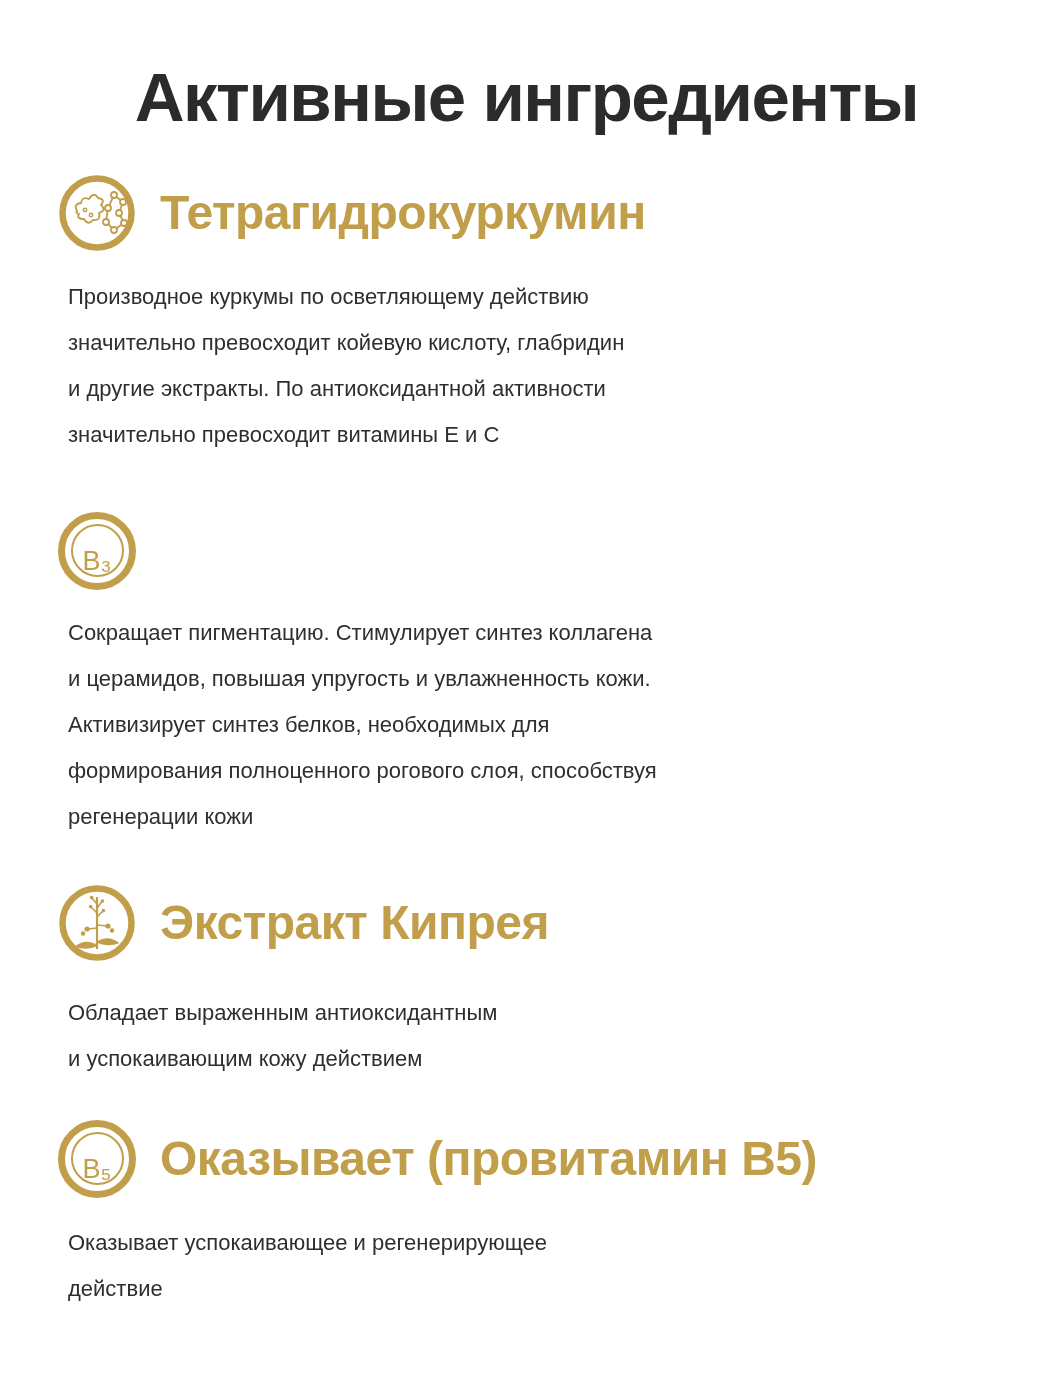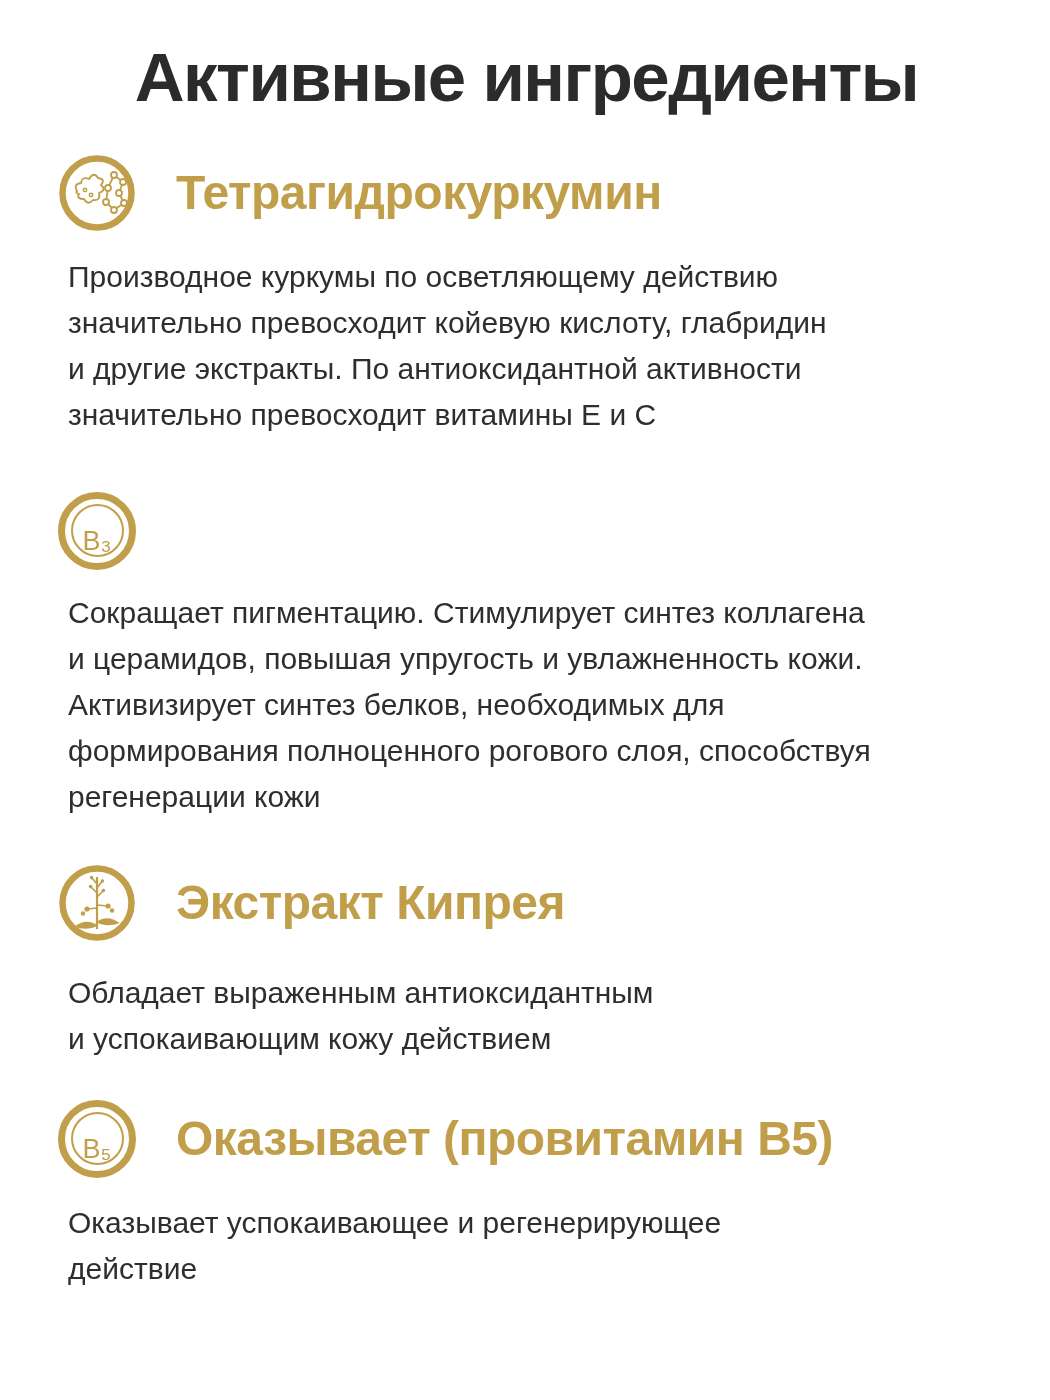--- a/index.html
+++ b/index.html
@@ -17,7 +17,7 @@
     box-sizing: border-box;
     width: 1050px;
     height: 1192px;
-    padding: 40px 55px 0 58px;
+    padding: 60px 55px 0 58px;
     background: #ffffff;
   }
   .main-title {

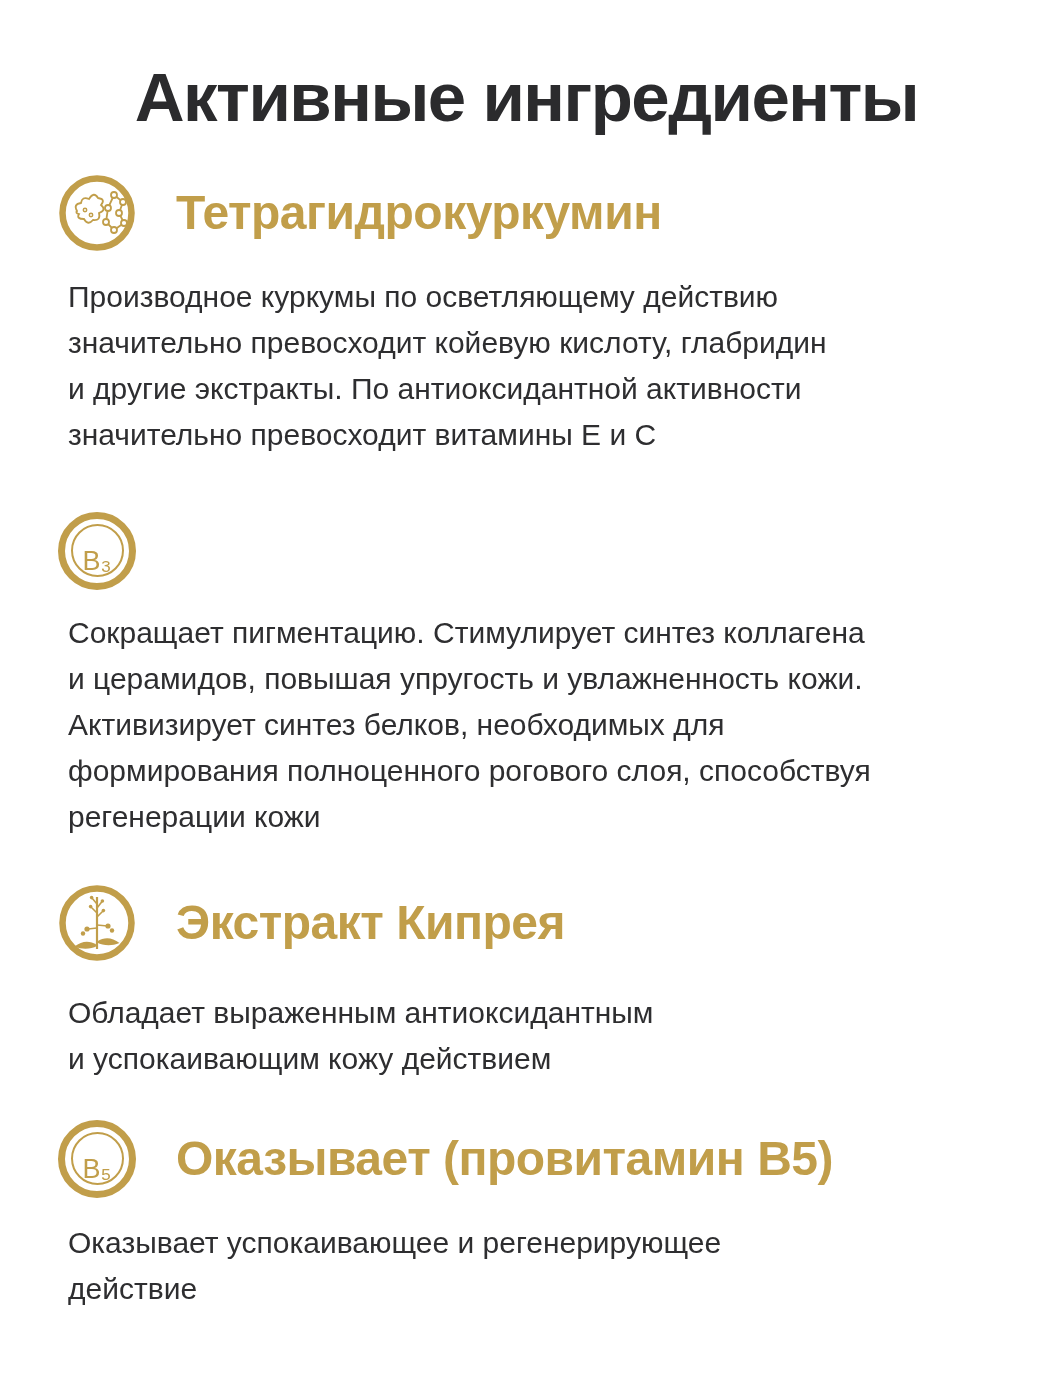--- a/index.html
+++ b/index.html
@@ -37,7 +37,7 @@
   .section-header {
     display: flex;
     align-items: center;
-    gap: 40px;
+    gap: 24px;
   }
   .icon-wrap {
     width: 78px;

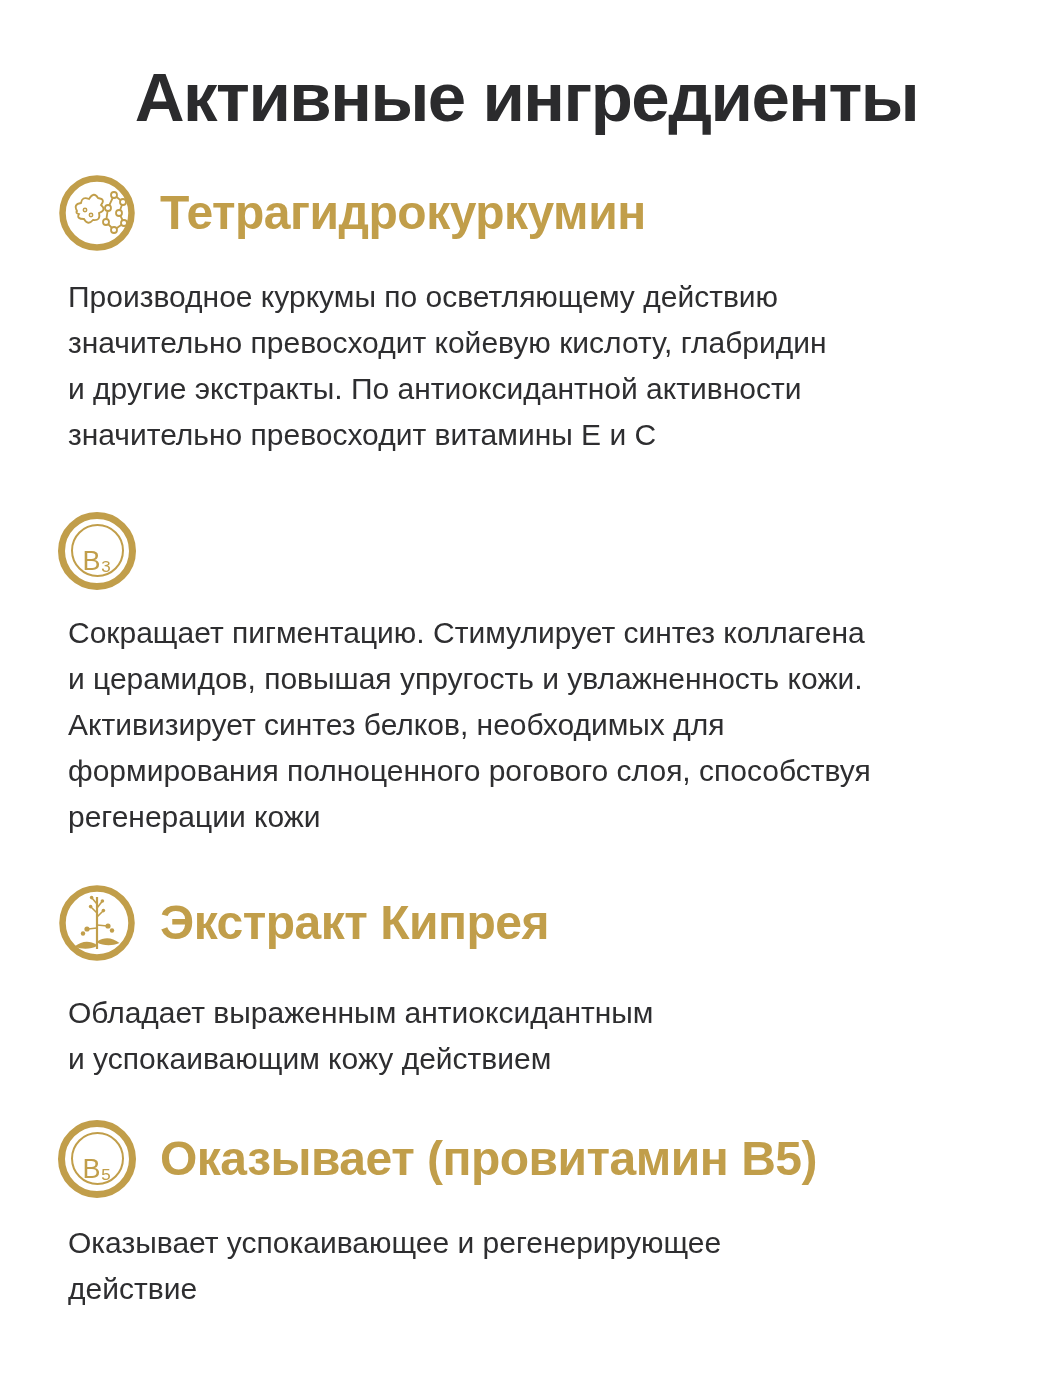--- a/index.html
+++ b/index.html
@@ -57,7 +57,7 @@
   }
   .section-body {
     margin: 22px 0 0 10px;
-    font-size: 30px;
+    font-size: 22px;
     line-height: 46px;
     color: #2e2e30;
     white-space: pre-line;

